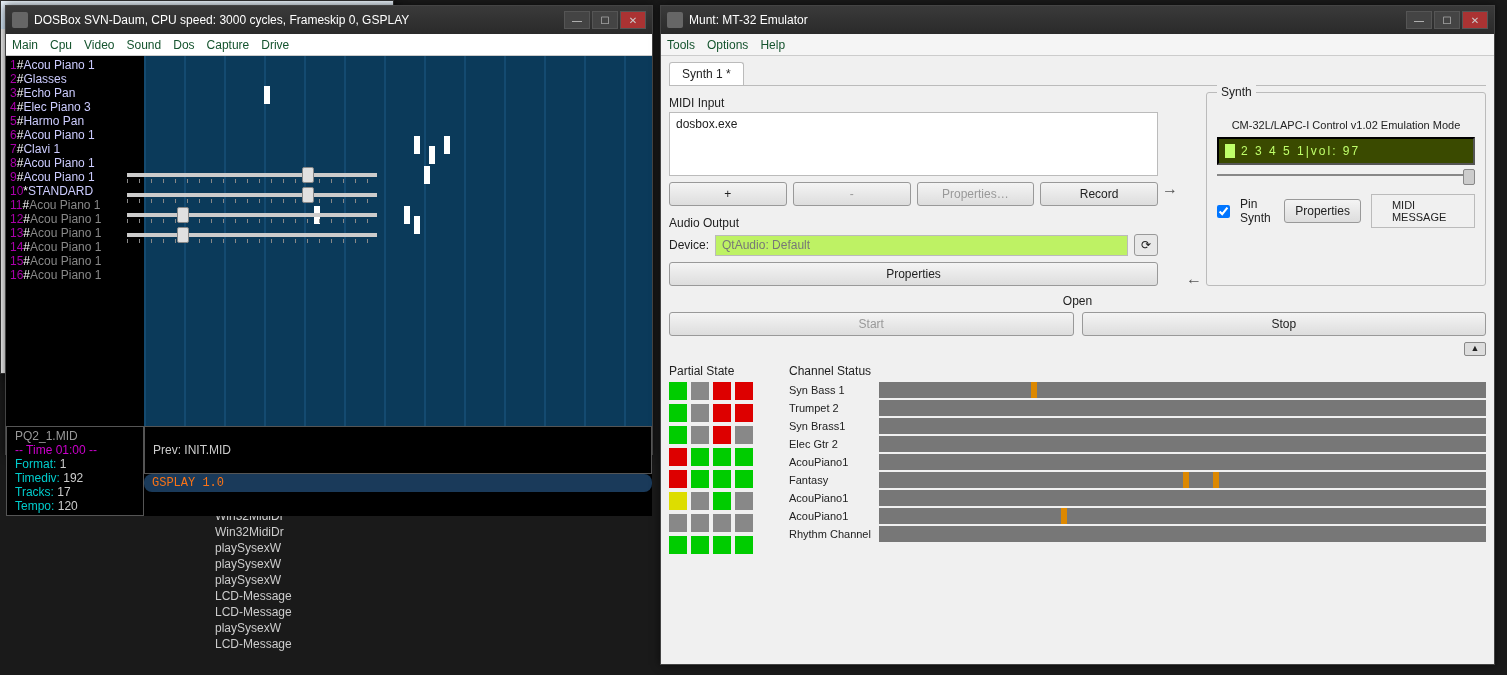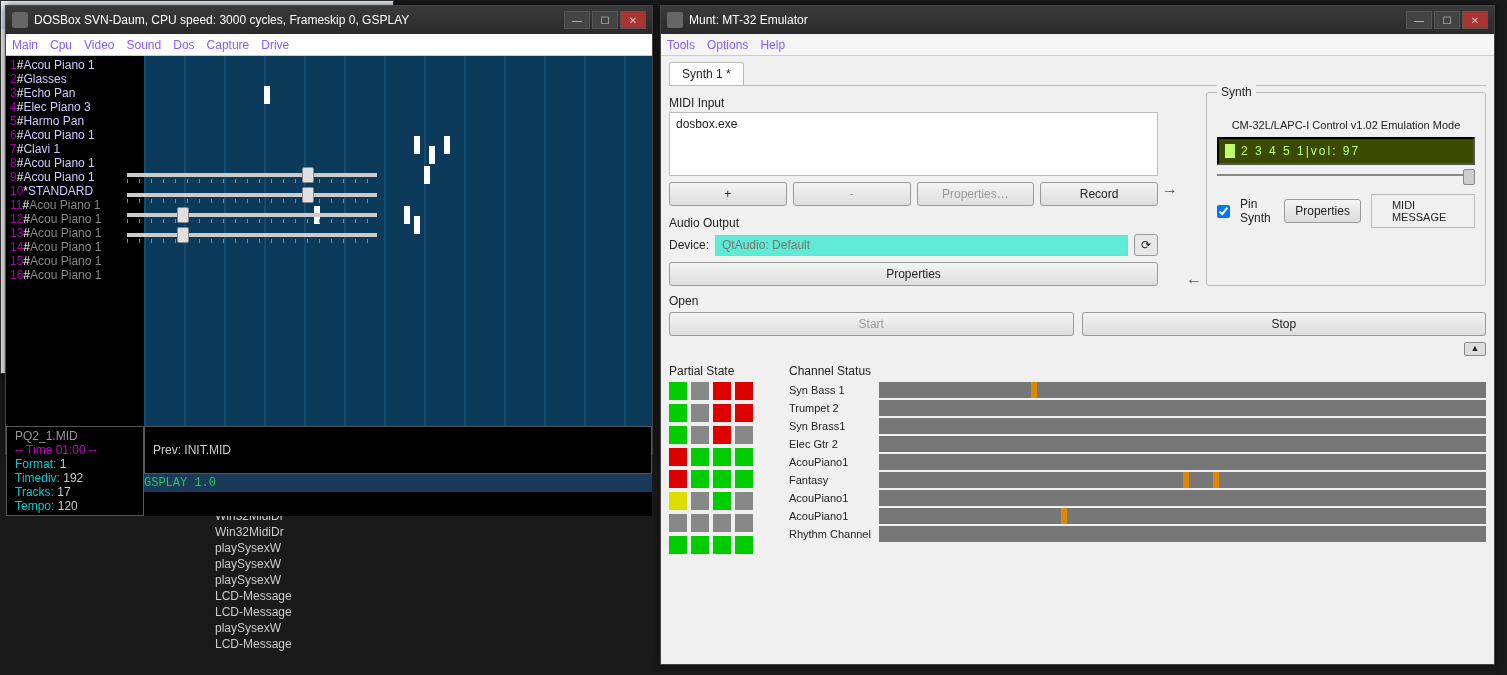--- a/index.html
+++ b/index.html
@@ -12,7 +12,7 @@
 .tbtn { width:26px; height:18px; background:#444; border:1px solid #555; color:#ccc; display:flex; align-items:center; justify-content:center; font-size:10px; cursor:pointer; }
 .tbtn.close { background:#a33; }
 .menubar { height:22px; background:#f5f5f5; border-bottom:1px solid #ccc; display:flex; align-items:center; padding:0 6px; gap:12px; }
-.menubar span { cursor:pointer; color:#8b5cf6; }
+.menubar span { cursor:pointer; color:#14532d; }
 
 
 #dosbox { left:5px; top:5px; width:648px; height:450px; background:#000; }

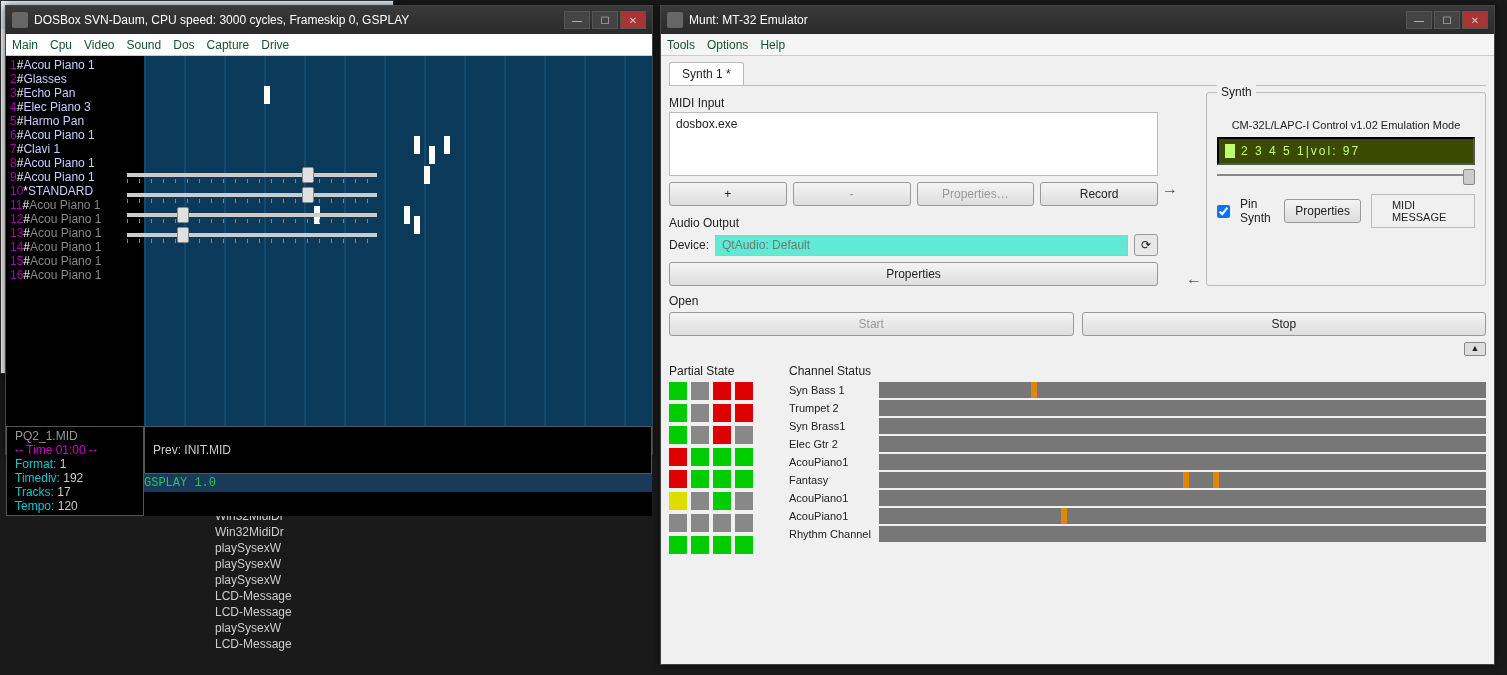--- a/index.html
+++ b/index.html
@@ -50,7 +50,7 @@
 .btn { flex:1; height:24px; border:1px solid #999; background:linear-gradient(#f4f4f4,#ddd); border-radius:3px; cursor:pointer; display:flex; align-items:center; justify-content:center; }
 .btn.dis { color:#999; }
 .dev-row { display:flex; align-items:center; gap:6px; margin-top:4px; }
-.dev-row .sel { flex:1; height:21px; border:1px solid #bbb; background:#5eead4; padding:0 6px; display:flex; align-items:center; color:#777; }
+.dev-row .sel { flex:1; height:21px; border:1px solid #bbb; background:#bef264; padding:0 6px; display:flex; align-items:center; color:#777; }
 .ref-btn { width:24px; height:22px; border:1px solid #999; background:#e8e8e8; border-radius:3px; display:flex; align-items:center; justify-content:center; cursor:pointer; }
 .arrow { font-size:16px; color:#555; padding:0 4px; align-self:center; }
 .synth-col { width:280px; border:1px solid #bbb; padding:6px 10px; border-radius:3px; }

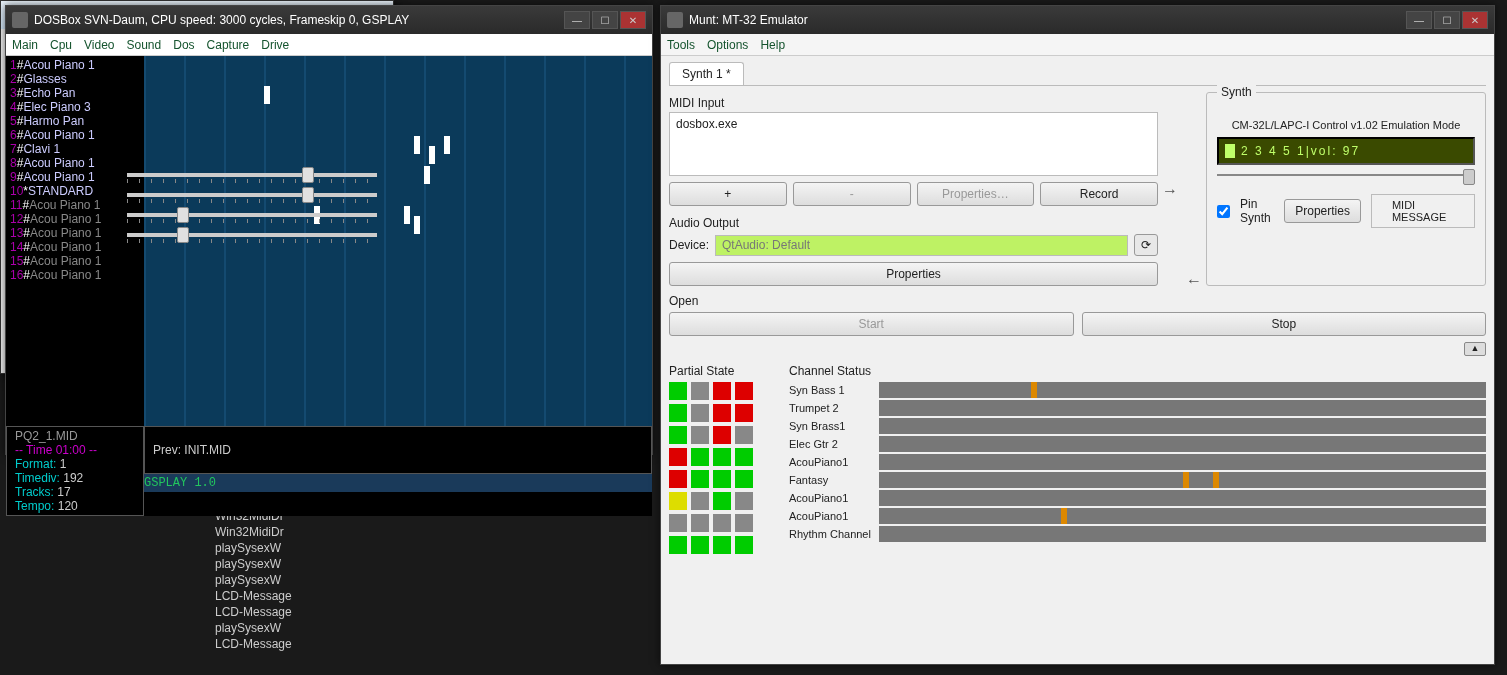--- a/index.html
+++ b/index.html
@@ -63,7 +63,7 @@
 .pin-row { display:flex; align-items:center; gap:10px; margin-top:12px; }
 .pin-row input { margin-right:4px; }
 .pin-row .msg { border:1px solid #bbb; padding:4px 20px; font-size:11px; }
-.open-row { text-align:left; margin:8px 0 4px; }
+.open-row { text-align:center; margin:8px 0 4px; }
 .ss-row { display:flex; gap:8px; margin-bottom:4px; }
 .ss-row .btn { flex:1; }
 .hv-bar { text-align:right; }

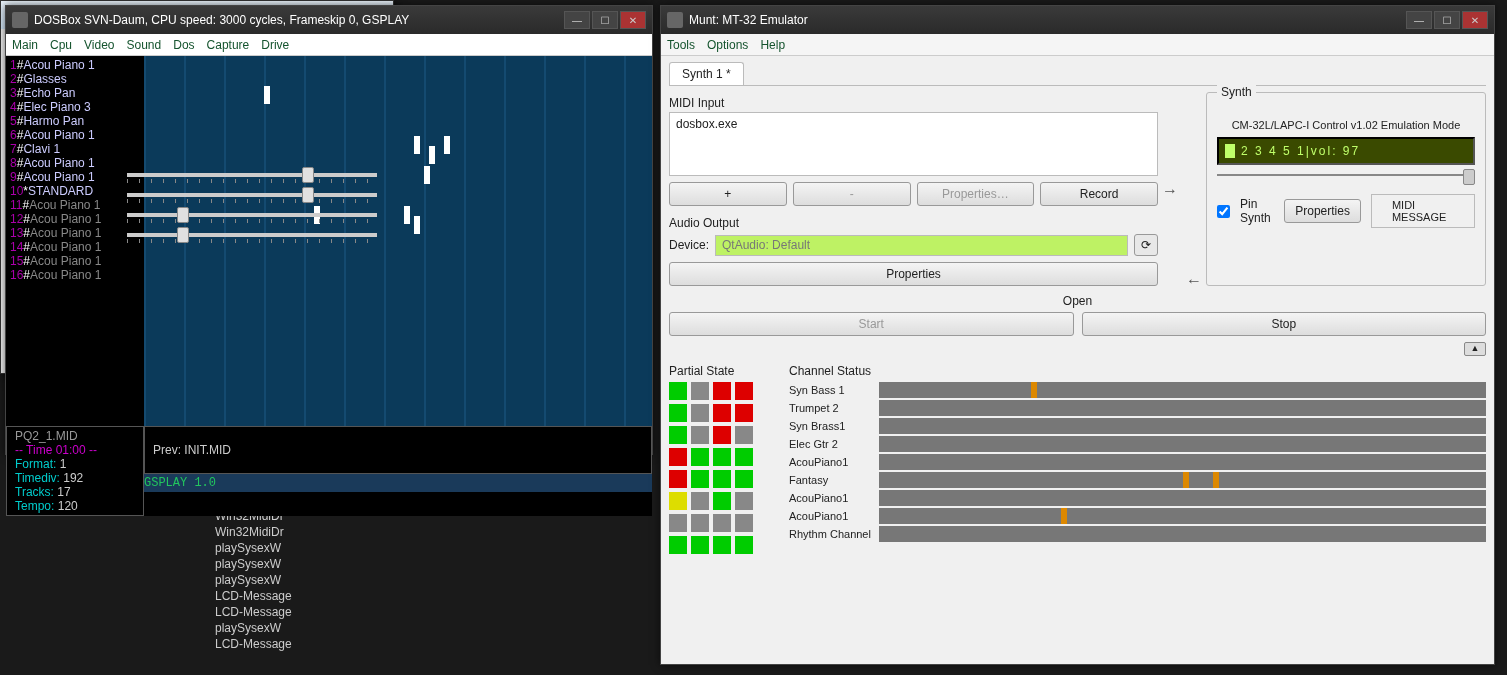--- a/index.html
+++ b/index.html
@@ -31,7 +31,7 @@
 .status-box { border:1px solid #555; padding:2px 8px; }
 .status-box .line { color:#999; white-space:nowrap; }
 .cyan { color:#0cc; } .mag { color:#c0c; } .wht { color:#ccc; }
-.gsplay-bar { background:#1a3a5a; color:#22c55e; padding:2px 0; font-family:"Courier New",monospace; }
+.gsplay-bar { background:#1a3a5a; color:#f97316; padding:2px 8px; font-family:"Courier New",monospace;border-radius:8px; }
 
 
 #bgtxt { position:absolute; left:215px; top:460px; font-family:"Courier New",monospace; font-size:14px; color:#ccc; }

